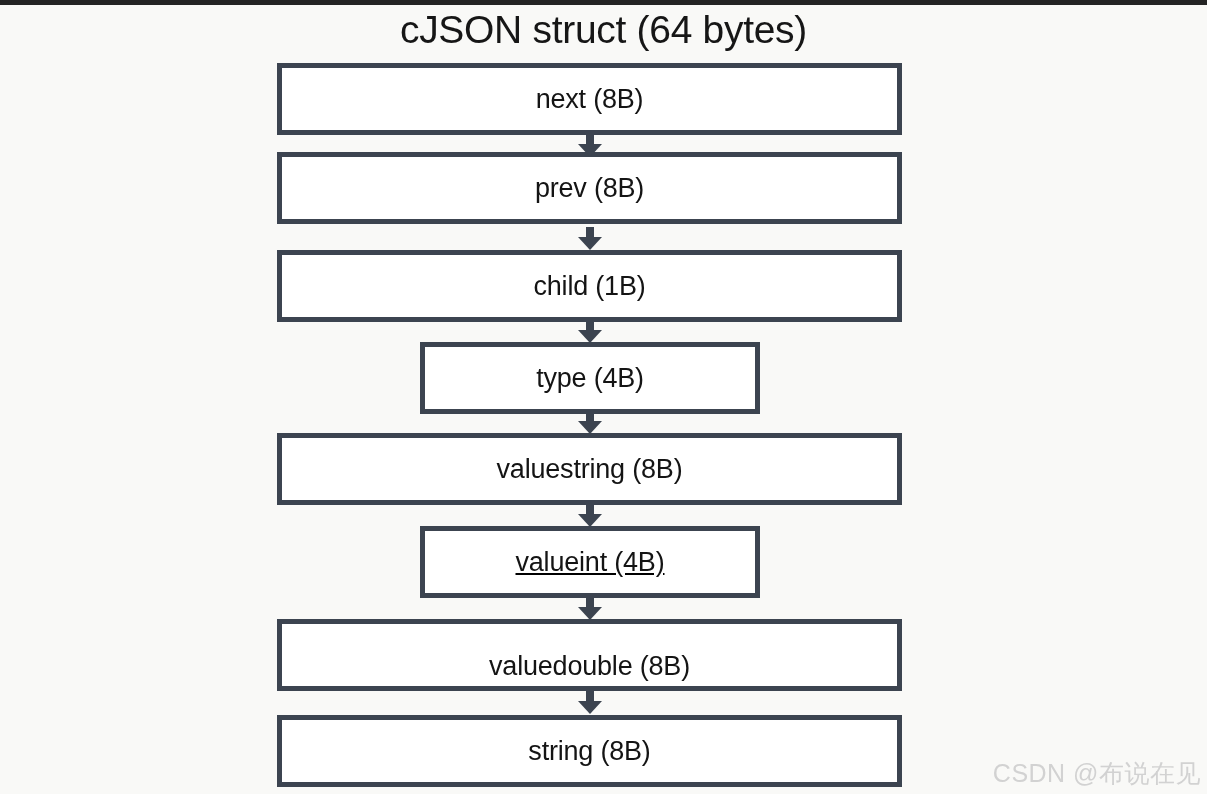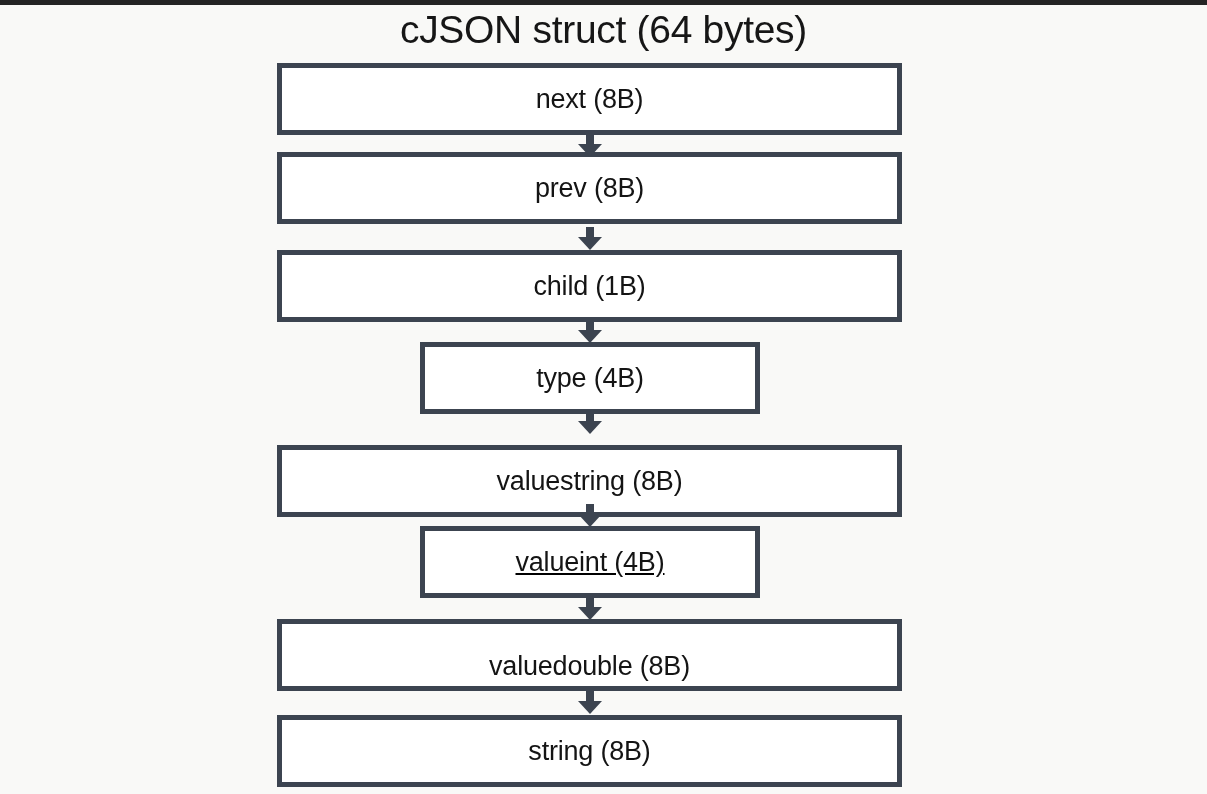--- a/index.html
+++ b/index.html
@@ -124,7 +124,7 @@
       <div class="field-box narrow" style="top: 342px;">
         <span class="field-label">type (4B)</span>
       </div>
-      <div class="field-box wide" style="top: 445px;">
+      <div class="field-box wide" style="top: 433px;">
         <span class="field-label">valuestring (8B)</span>
       </div>
       <div class="field-box narrow" style="top: 526px; text-decoration: underline;">

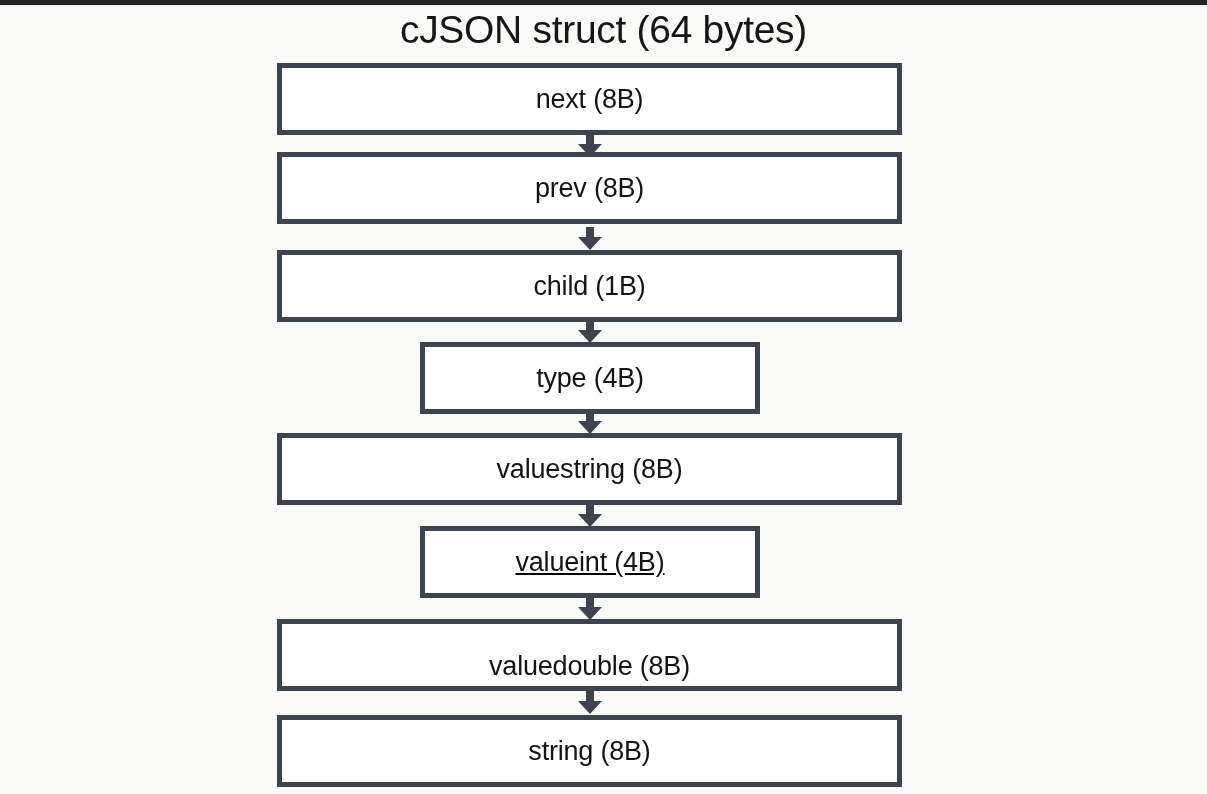--- a/index.html
+++ b/index.html
@@ -168,6 +168,7 @@
       </div>
     </div>
 
+  <div class="watermark">CSDN @布说在见</div>
 </div>
 
 </body></html>

